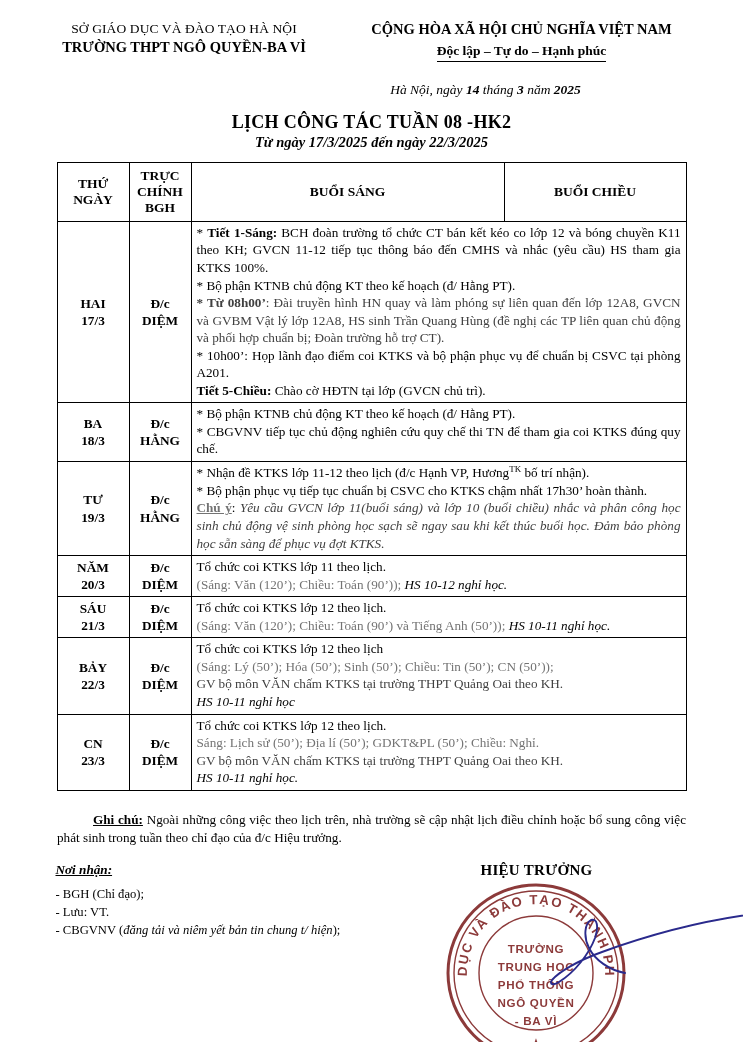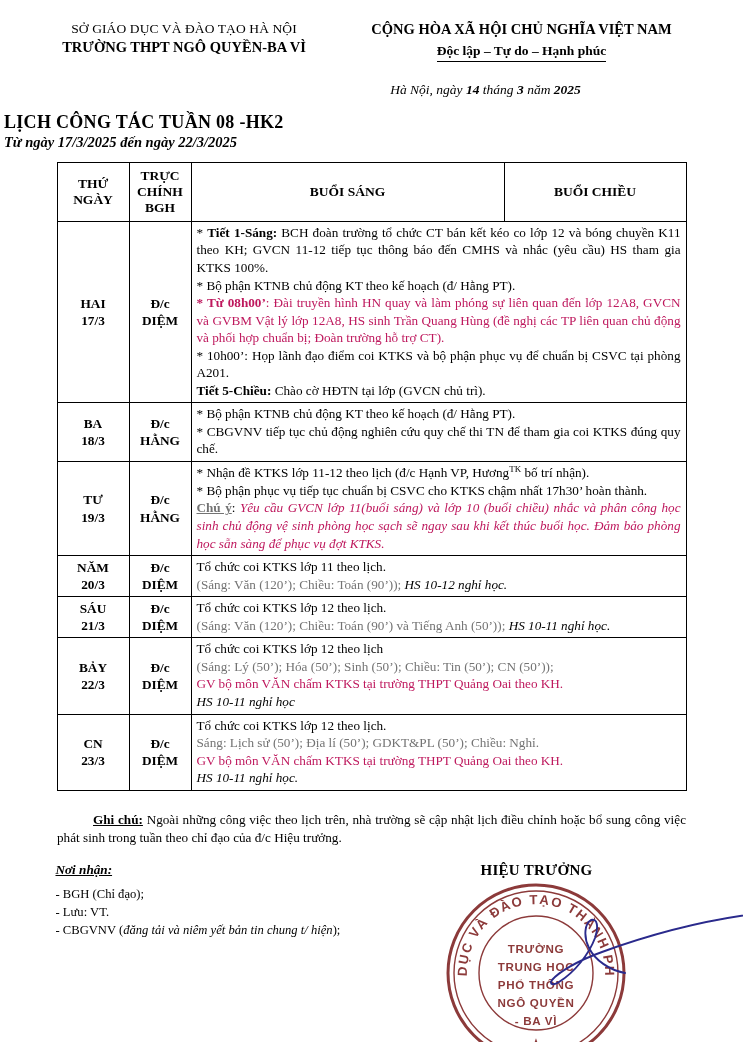--- a/index.html
+++ b/index.html
@@ -59,7 +59,7 @@
   .date-line .b { font-weight: bold; font-style: italic; }
   .date-line .wrap { display:inline-block; margin-left: 250px; }
 
-  .title-block { margin-top: 14px; }
+  .title-block { text-align: center; margin-top: 14px; }
   .main-title {
     font-weight: bold;
     font-size: 18px;

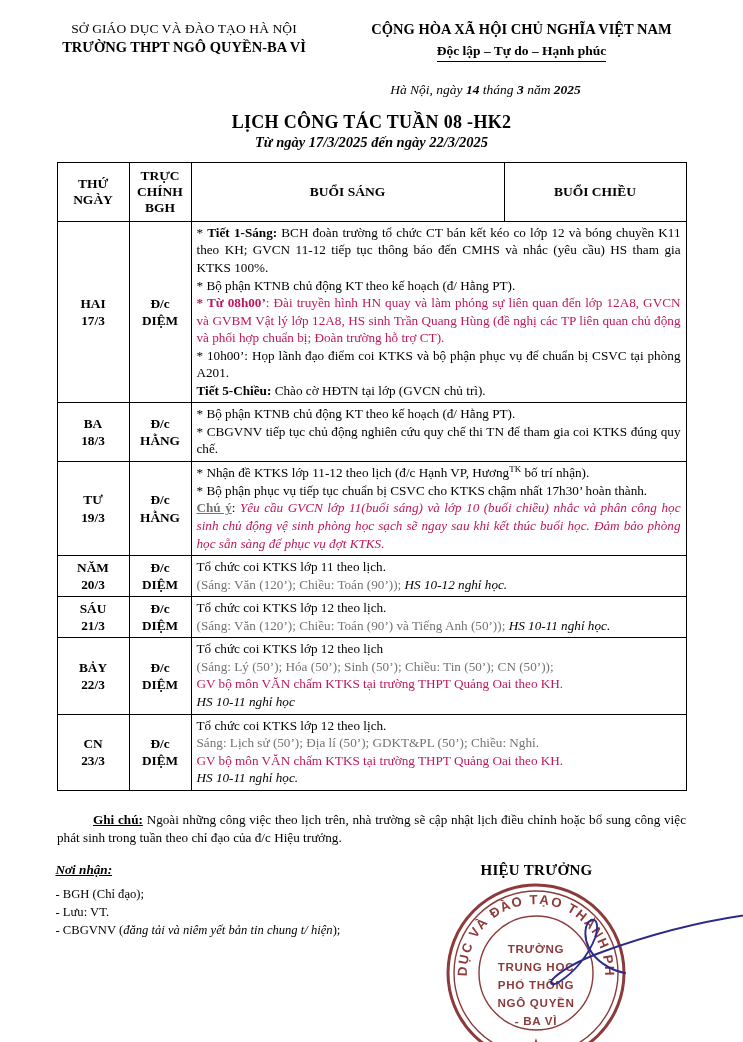--- a/index.html
+++ b/index.html
@@ -111,7 +111,7 @@
   }
   td.content p { margin: 0; }
 
-  .blue { color: #be185d; }
+  .blue { color: #404040; }
   .red  { color: #737373; }
   .b    { font-weight: bold; }
   .i    { font-style: italic; }

